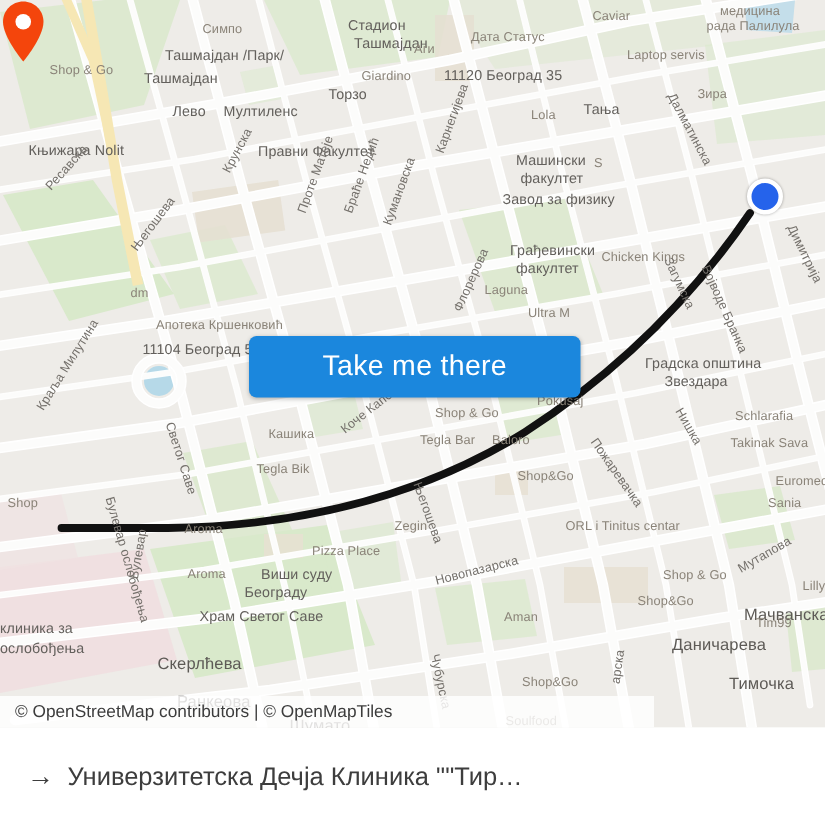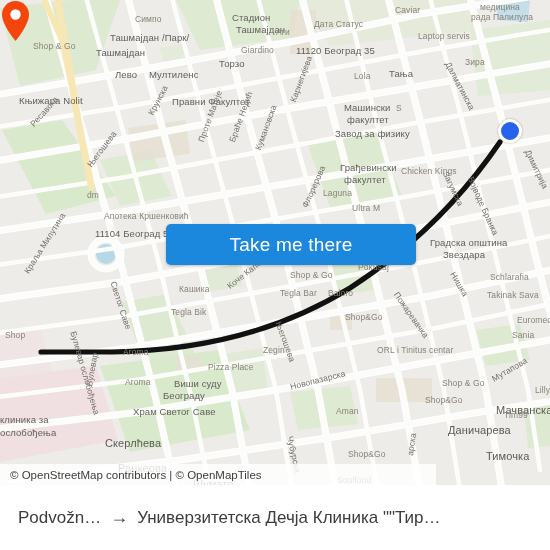--- a/index.html
+++ b/index.html
@@ -20,7 +20,7 @@
   .lbl.mid{font-size:9.5px;color:#63605c;}
 
   
-  #takeMe{position:absolute;left:166px;top:224px;width:250px;height:41px;
+  #takeMe{position:absolute;left:166px;top:224px;width:221px;height:41px;
           background:#1b87dd;border-radius:5px;color:#fff;font-size:19px;
           display:flex;align-items:center;justify-content:center;
           box-shadow:0 1px 3px rgba(0,0,0,.25);cursor:pointer;

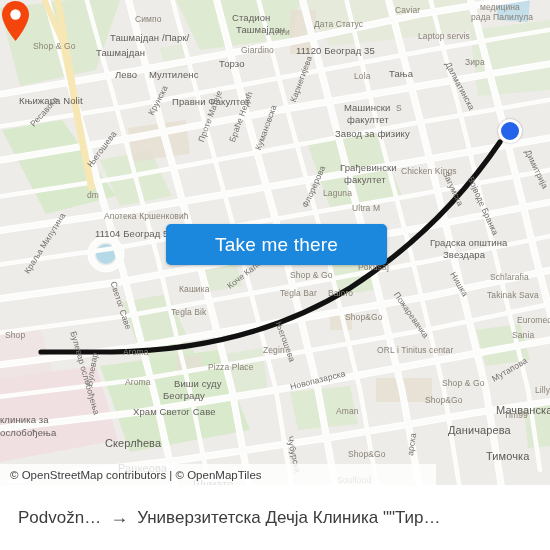--- a/index.html
+++ b/index.html
@@ -283,7 +283,6 @@
 
   <div id="footer">
     <div id="trip">
-      <span class="from">Podvožn…</span>
       <span class="arrow">→</span>
       <span class="to">Универзитетска Дечја Клиника ""Тир…</span>
     </div>

